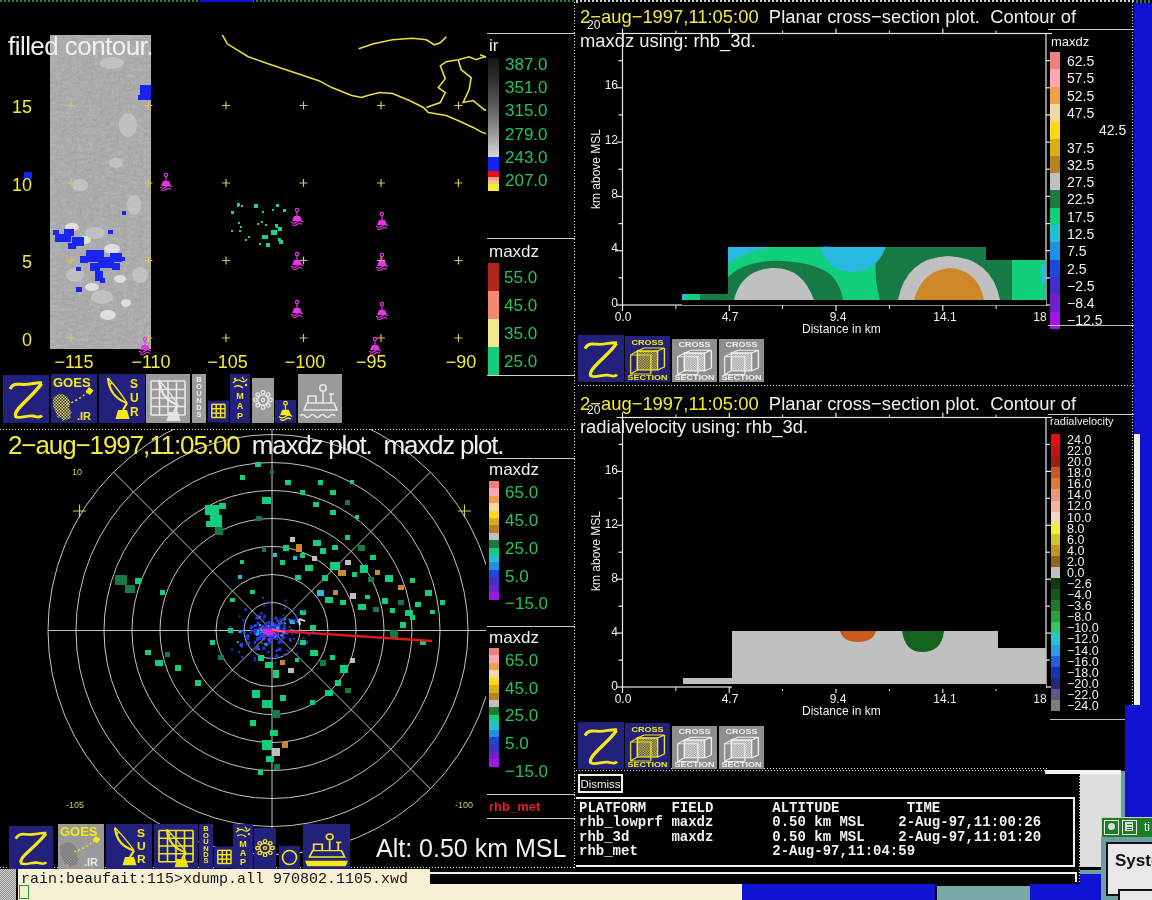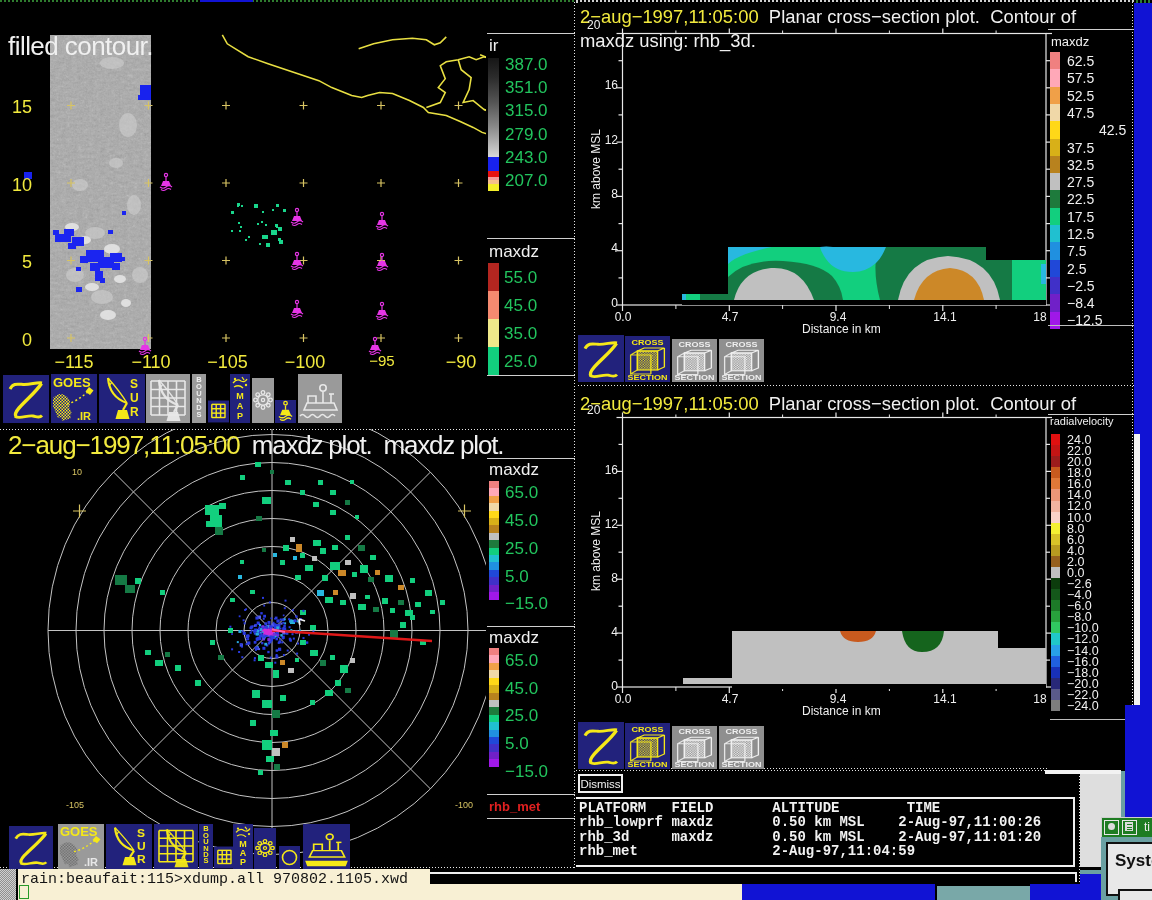--- a/index.html
+++ b/index.html
@@ -221,7 +221,7 @@
 <div class="abs yel" style="left:125px;top:350px;width:52px;text-align:center;font-size:18px;">−110</div>
 <div class="abs yel" style="left:201.5px;top:350px;width:52px;text-align:center;font-size:18px;">−105</div>
 <div class="abs yel" style="left:279px;top:350px;width:52px;text-align:center;font-size:18px;">−100</div>
-<div class="abs yel" style="left:356px;top:350px;width:52px;text-align:center;font-size:15px;">−95</div>
+<div class="abs yel" style="left:356px;top:350px;width:52px;font-size:18px;">−95</div>
 <div class="abs yel" style="left:435px;top:350px;width:52px;text-align:center;font-size:18px;">−90</div>
 <div class="abs t22 wht wsp" style="left:8px;top:29px;">filled contour.</div>
 <div class="abs" style="left:486px;top:30px;width:88px;height:396px;background:#000;"></div>

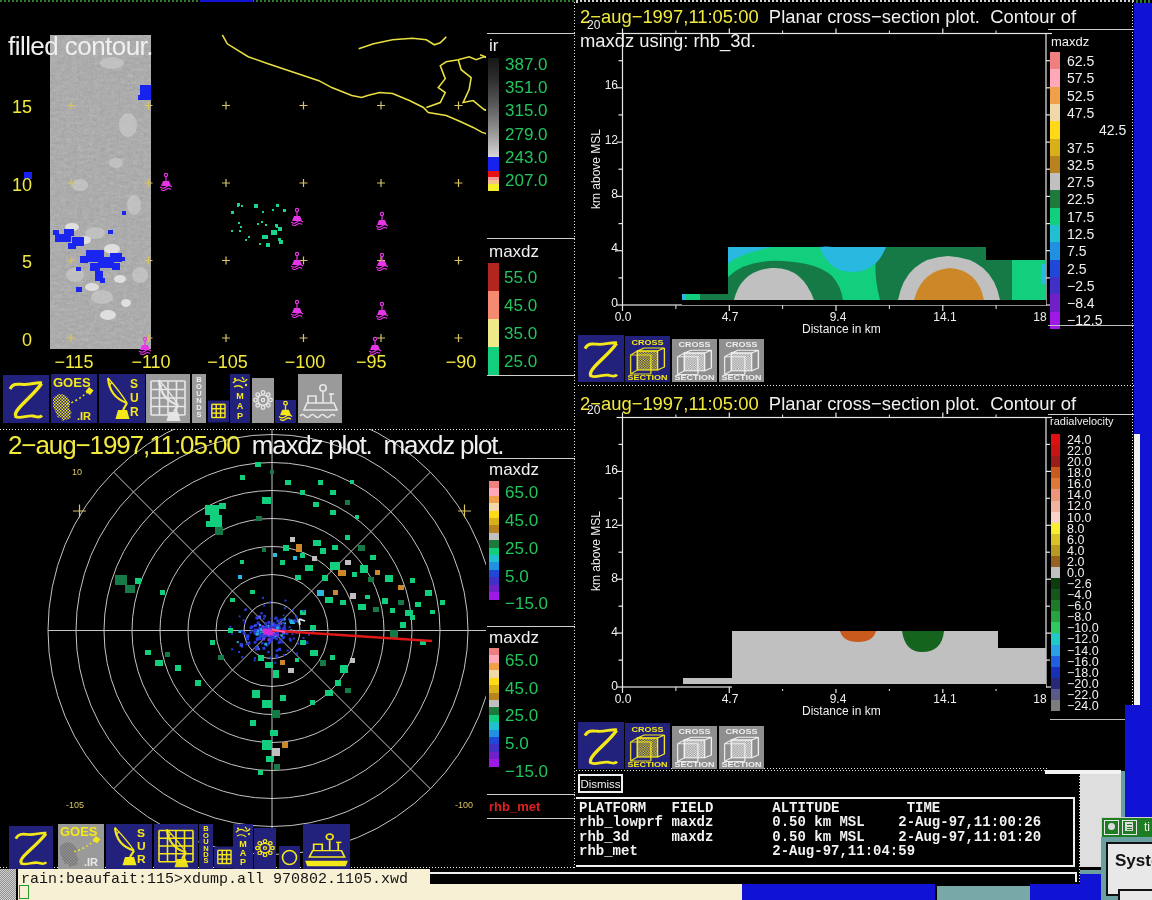--- a/index.html
+++ b/index.html
@@ -1227,6 +1227,7 @@
 </g>
       </svg>
 <div class="abs t17" style="left:2px;top:3.5px;white-space:nowrap;"><span class="yel">2−aug−1997,11:05:00</span><span class="wht">&nbsp; Planar cross−section plot. &nbsp;Contour of</span></div>
+<div class="abs t17 wht" style="left:2px;top:27px;">radialvelocity using: rhb_3d.</div>
 <div class="abs wht" style="left:9px;top:14px;font-size:12px;">20</div>
 <div class="abs wht" style="left:24px;top:74px;width:16px;text-align:right;font-size:12px;">16</div>
 <div class="abs wht" style="left:24px;top:128px;width:16px;text-align:right;font-size:12px;">12</div>

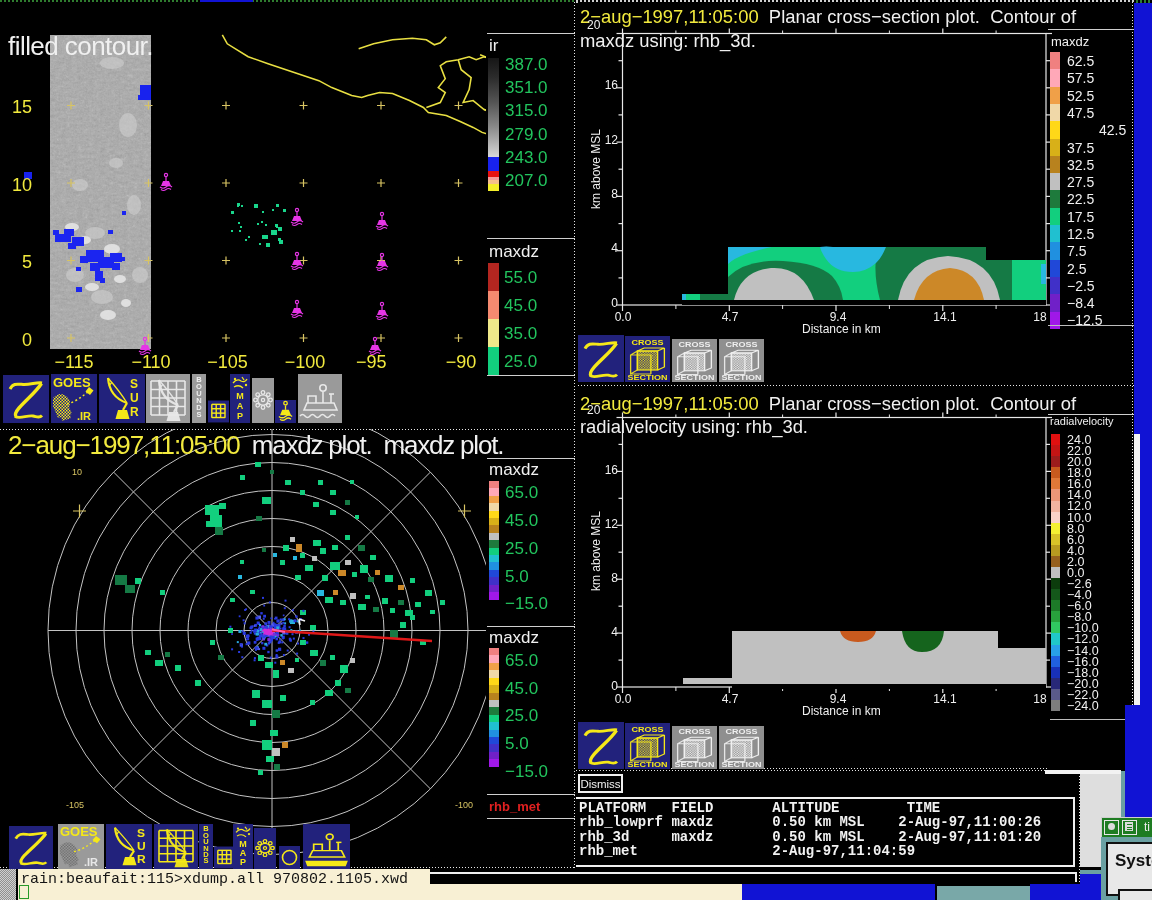--- a/index.html
+++ b/index.html
@@ -1283,7 +1283,7 @@
 <div class="abs wht" style="left:489px;top:177px;font-size:12.5px;">0.0</div>
 <div class="abs wht" style="left:489px;top:188px;font-size:12.5px;">−2.6</div>
 <div class="abs wht" style="left:489px;top:199px;font-size:12.5px;">−4.0</div>
-<div class="abs wht" style="left:489px;top:210px;font-size:12.5px;">−6.0</div>
+<div class="abs wht" style="left:489px;top:210px;font-size:12.5px;">−3.6</div>
 <div class="abs wht" style="left:489px;top:221px;font-size:12.5px;">−8.0</div>
 <div class="abs wht" style="left:489px;top:232px;font-size:12.5px;">−10.0</div>
 <div class="abs wht" style="left:489px;top:243px;font-size:12.5px;">−12.0</div>

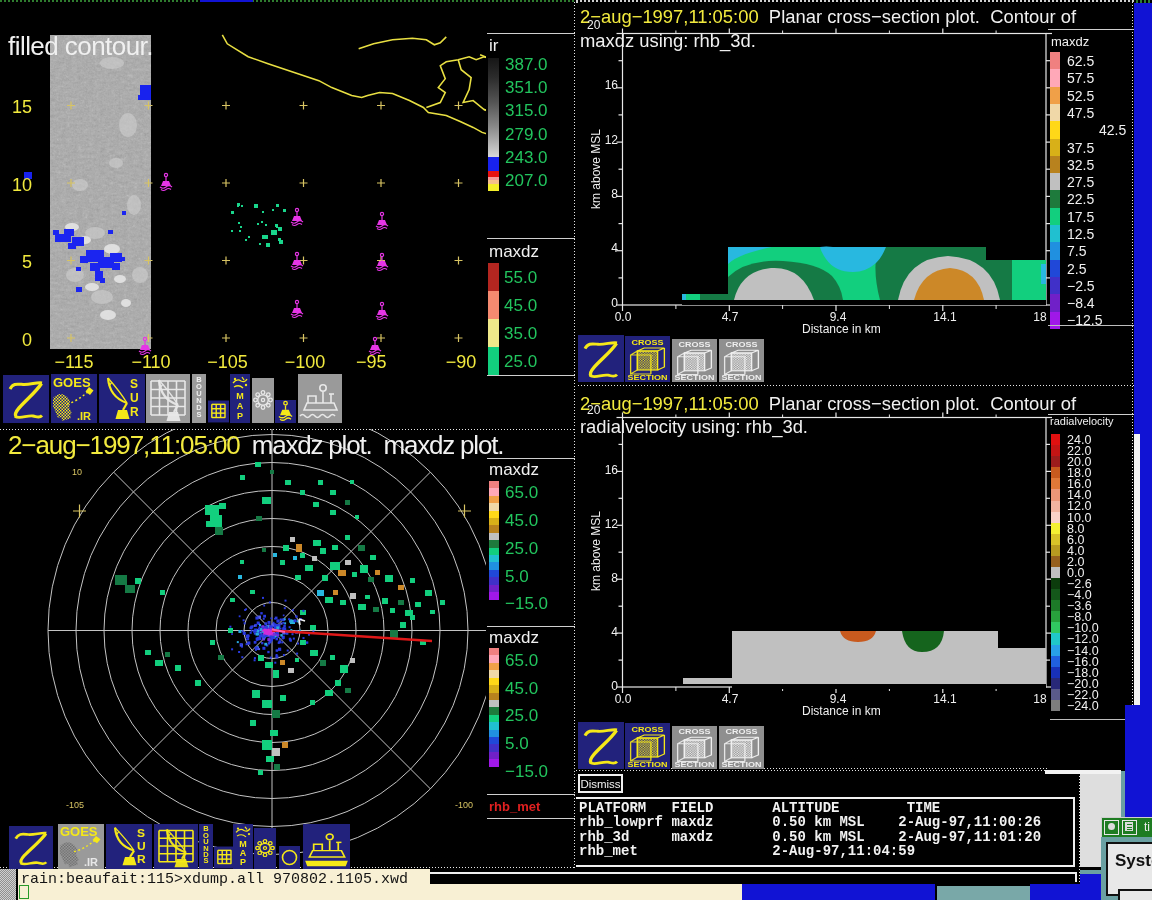--- a/index.html
+++ b/index.html
@@ -874,6 +874,7 @@
 <div class="abs" style="left:487px;top:365px;width:88px;height:1px;background:#cfcfcf;"></div>
 <div class="abs" style="left:489px;top:370px;color:#e02020;font-size:13px;font-weight:bold;">rhb_met</div>
 <div class="abs" style="left:487px;top:389px;width:88px;height:1px;background:#cfcfcf;"></div>
+<div class="abs wht" style="left:376px;top:405px;font-size:25px;">Alt: 0.50 km MSL</div>
 </div>
 <div class="abs" style="left:0;top:0;z-index:40;width:0;height:0;">
 <svg class="abs" style="left:9px;top:826px;" width="44" height="43" viewBox="0 0 46 48" preserveAspectRatio="none">

